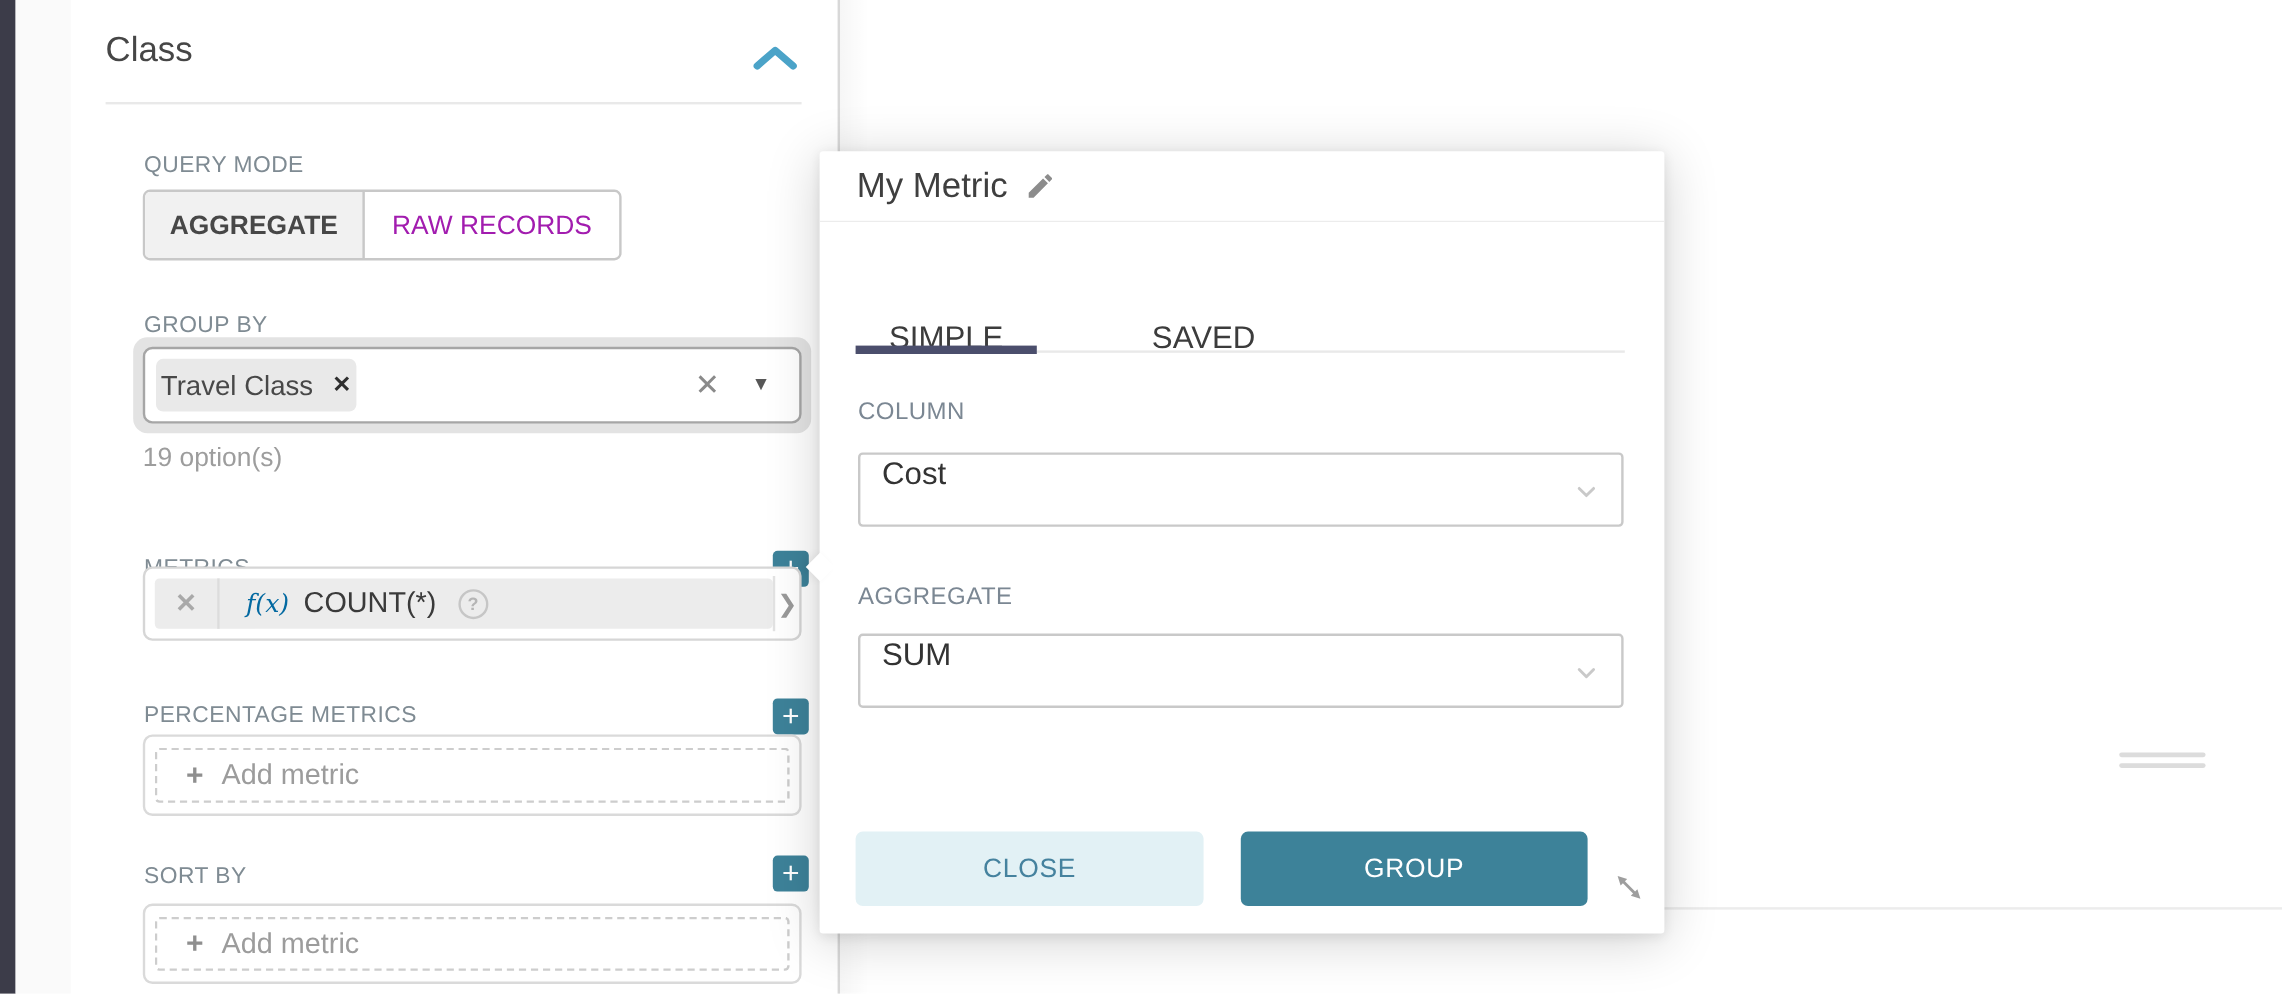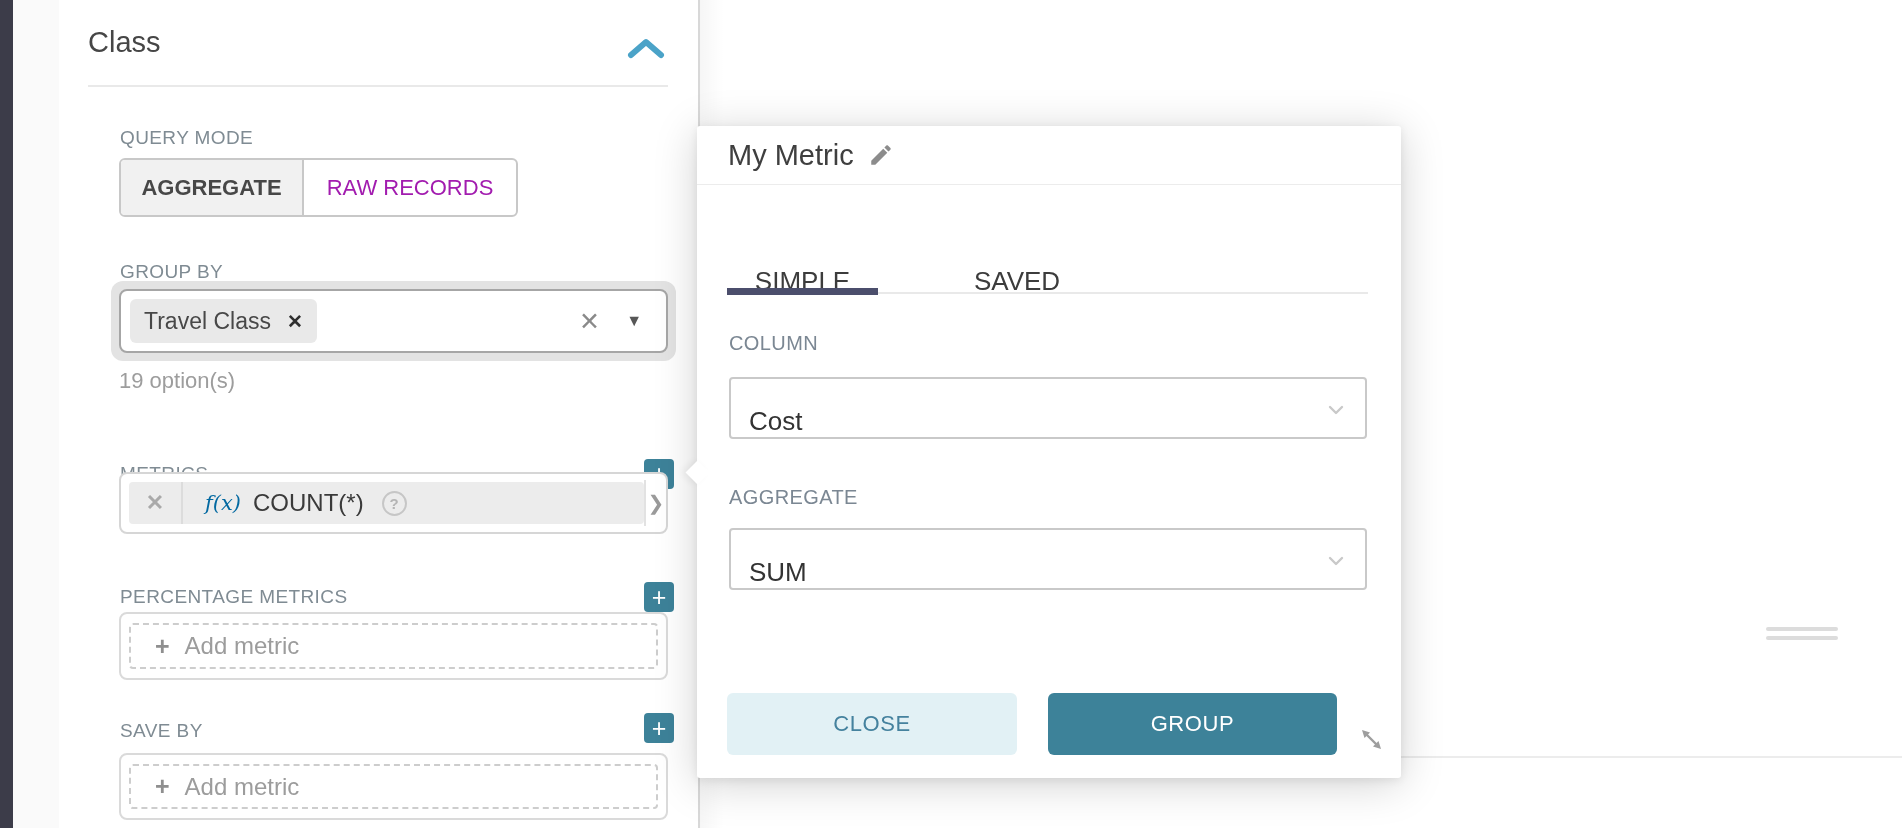--- a/index.html
+++ b/index.html
@@ -80,7 +80,7 @@
   .dnd-text { font-size:24px; color:#9c9c9c; }
 
   
-  .popover { left:697px; top:126px; width:704px; height:652px; background:#fff; border-radius:3px;
+  .popover { left:683px; top:126px; width:704px; height:652px; background:#fff; border-radius:3px;
              box-shadow:0 6px 44px rgba(0,0,0,0.18), 0 2px 10px rgba(0,0,0,0.08); z-index:10; }
   .pop-arrow { position:absolute; left:-8px; top:338px; width:17px; height:17px; background:#fff;
                transform:rotate(45deg); box-shadow:-3px 3px 7px rgba(0,0,0,0.06); }

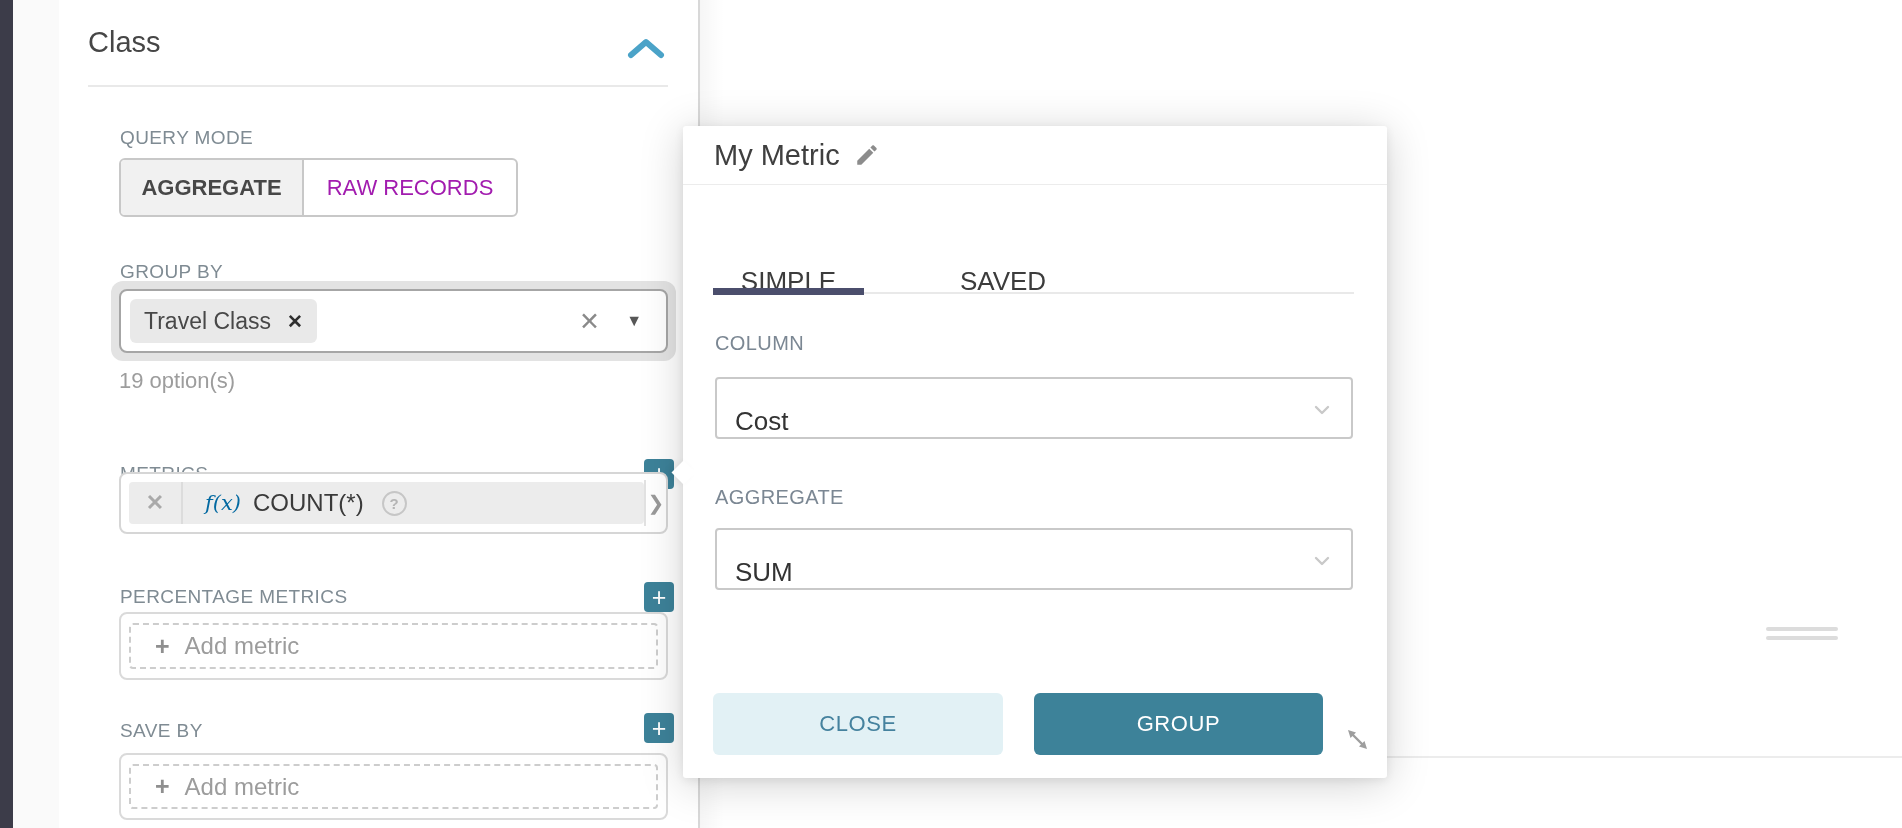--- a/index.html
+++ b/index.html
@@ -42,7 +42,7 @@
   .gb-box { left:119px; top:289px; width:549px; height:64px; background:#fff;
             border:2px solid #a6a6a6; border-radius:8px; display:flex; align-items:center; cursor:text; }
   .gb-tag { margin-left:9px; height:44px; background:#e9e9e9; border-radius:6px;
-            display:flex; align-items:center; padding:0 14px; gap:16px; }
+            display:flex; align-items:center; padding:0 4px; gap:16px; }
   .gb-tag .t { font-size:23px; color:#484848; }
   .gb-tag .x { font-size:19px; font-weight:700; color:#2f2f2f; cursor:pointer; }
   .gb-clear { position:absolute; right:66px; font-size:25px; color:#8a8a8a; cursor:pointer; }

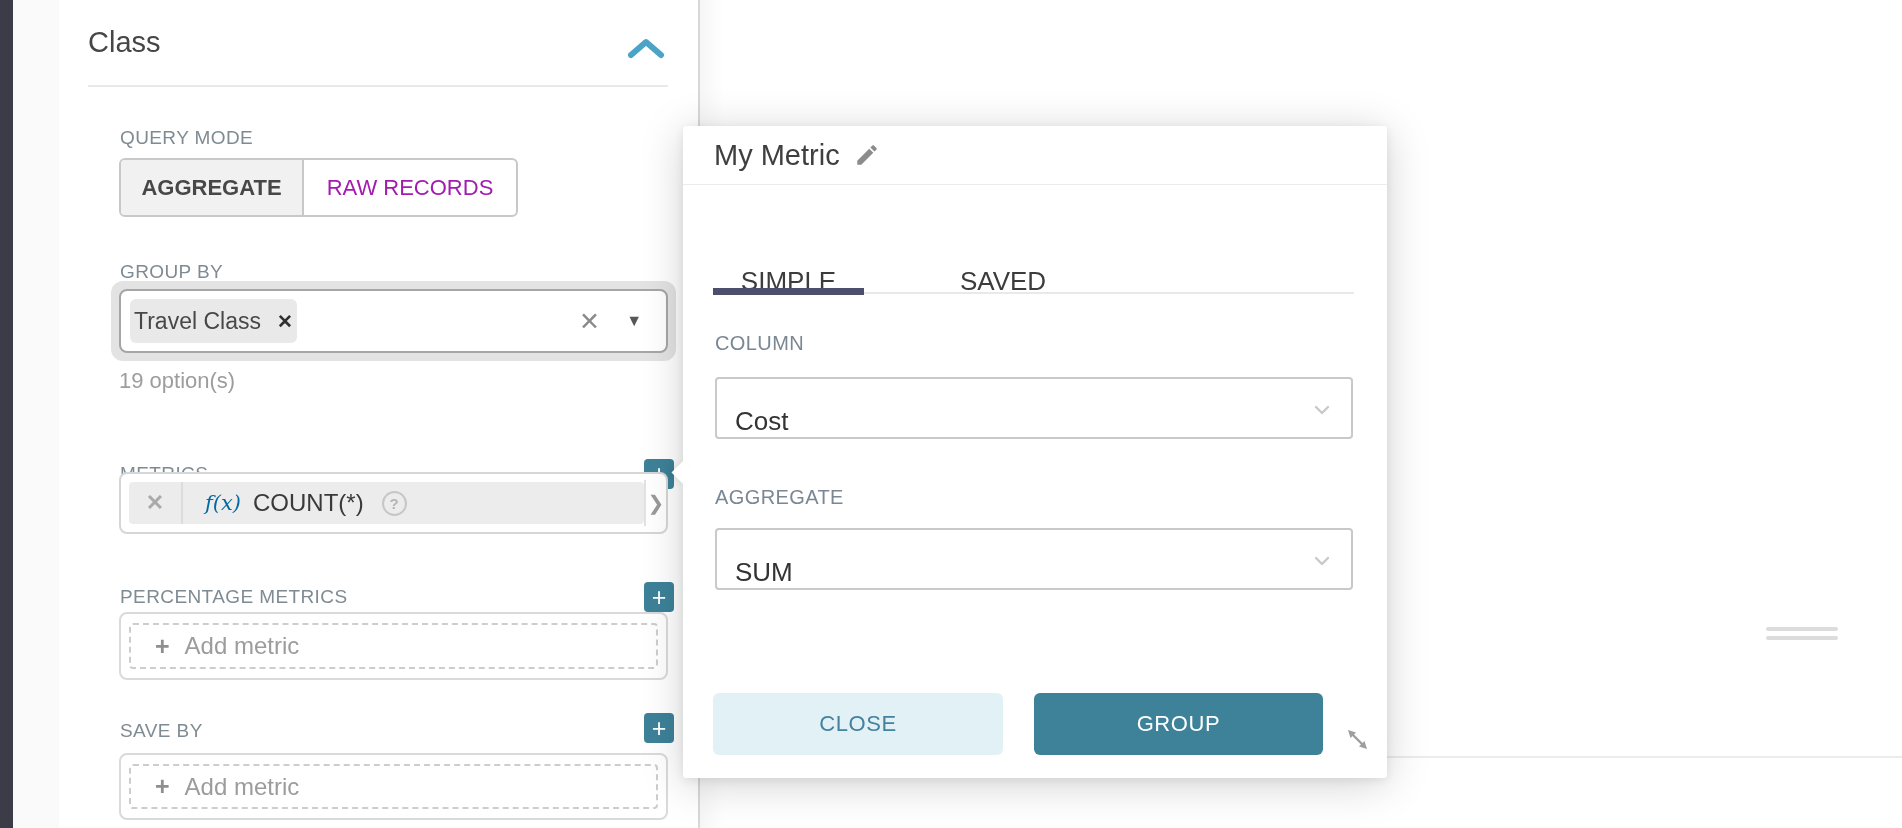--- a/index.html
+++ b/index.html
@@ -100,7 +100,7 @@
   .pop-label { position:absolute; font-size:20px; color:#7b8793; letter-spacing:0.4px; }
   .pl-column { left:32px; top:206px; } .pl-aggregate { left:32px; top:360px; }
   .pop-select { position:absolute; left:32px; width:638px; height:62px; border:2px solid #c9c9c9;
-                border-radius:4px; display:flex; align-items:flex-end; padding-left:18px;
+                border-radius:4px; display:flex; align-items:flex-start; padding-left:18px;
                 font-size:26px; color:#333; cursor:pointer; background:#fff; }
   .sel-column { top:251px; } .sel-aggregate { top:402px; }
   .sel-chevron { position:absolute; right:16px; top:18px; width:26px; height:26px; }

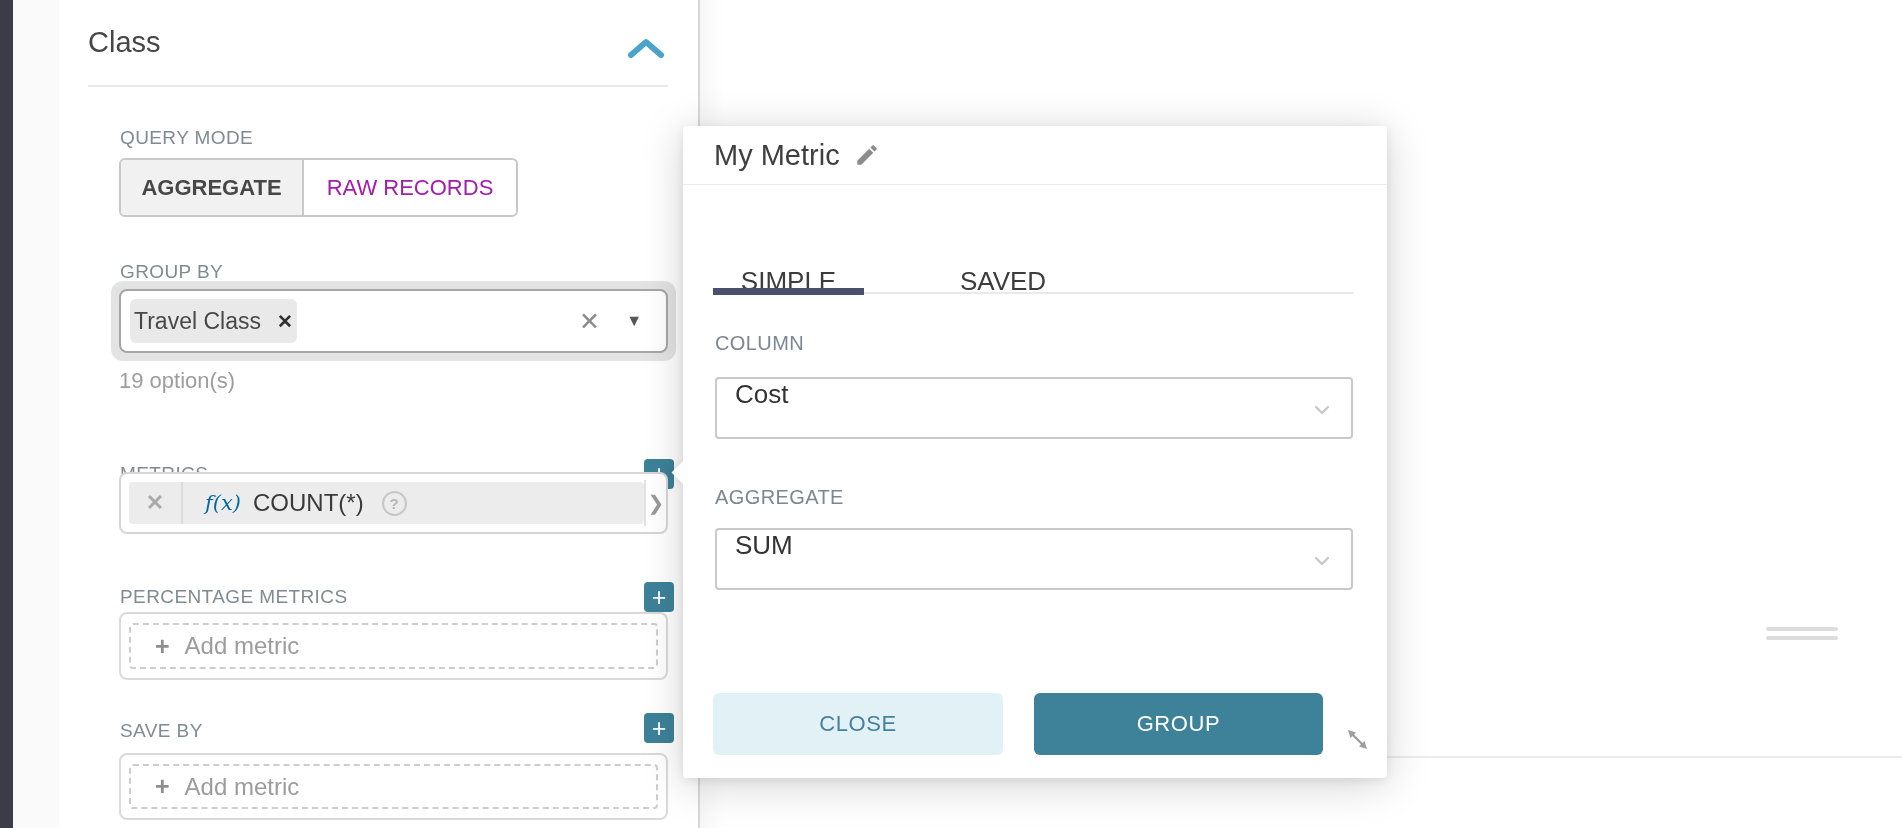--- a/index.html
+++ b/index.html
@@ -170,7 +170,7 @@
   </div>
 </div>
 
-<div class="abs ctl-label lb-sort">SAVE BY</div>
+<div class="abs ctl-label lb-sort">SORT BY</div>
 <div class="abs plus-btn pb-sort">+</div>
 <div class="abs dnd-outer dnd-sort">
   <div class="dnd-dash">

